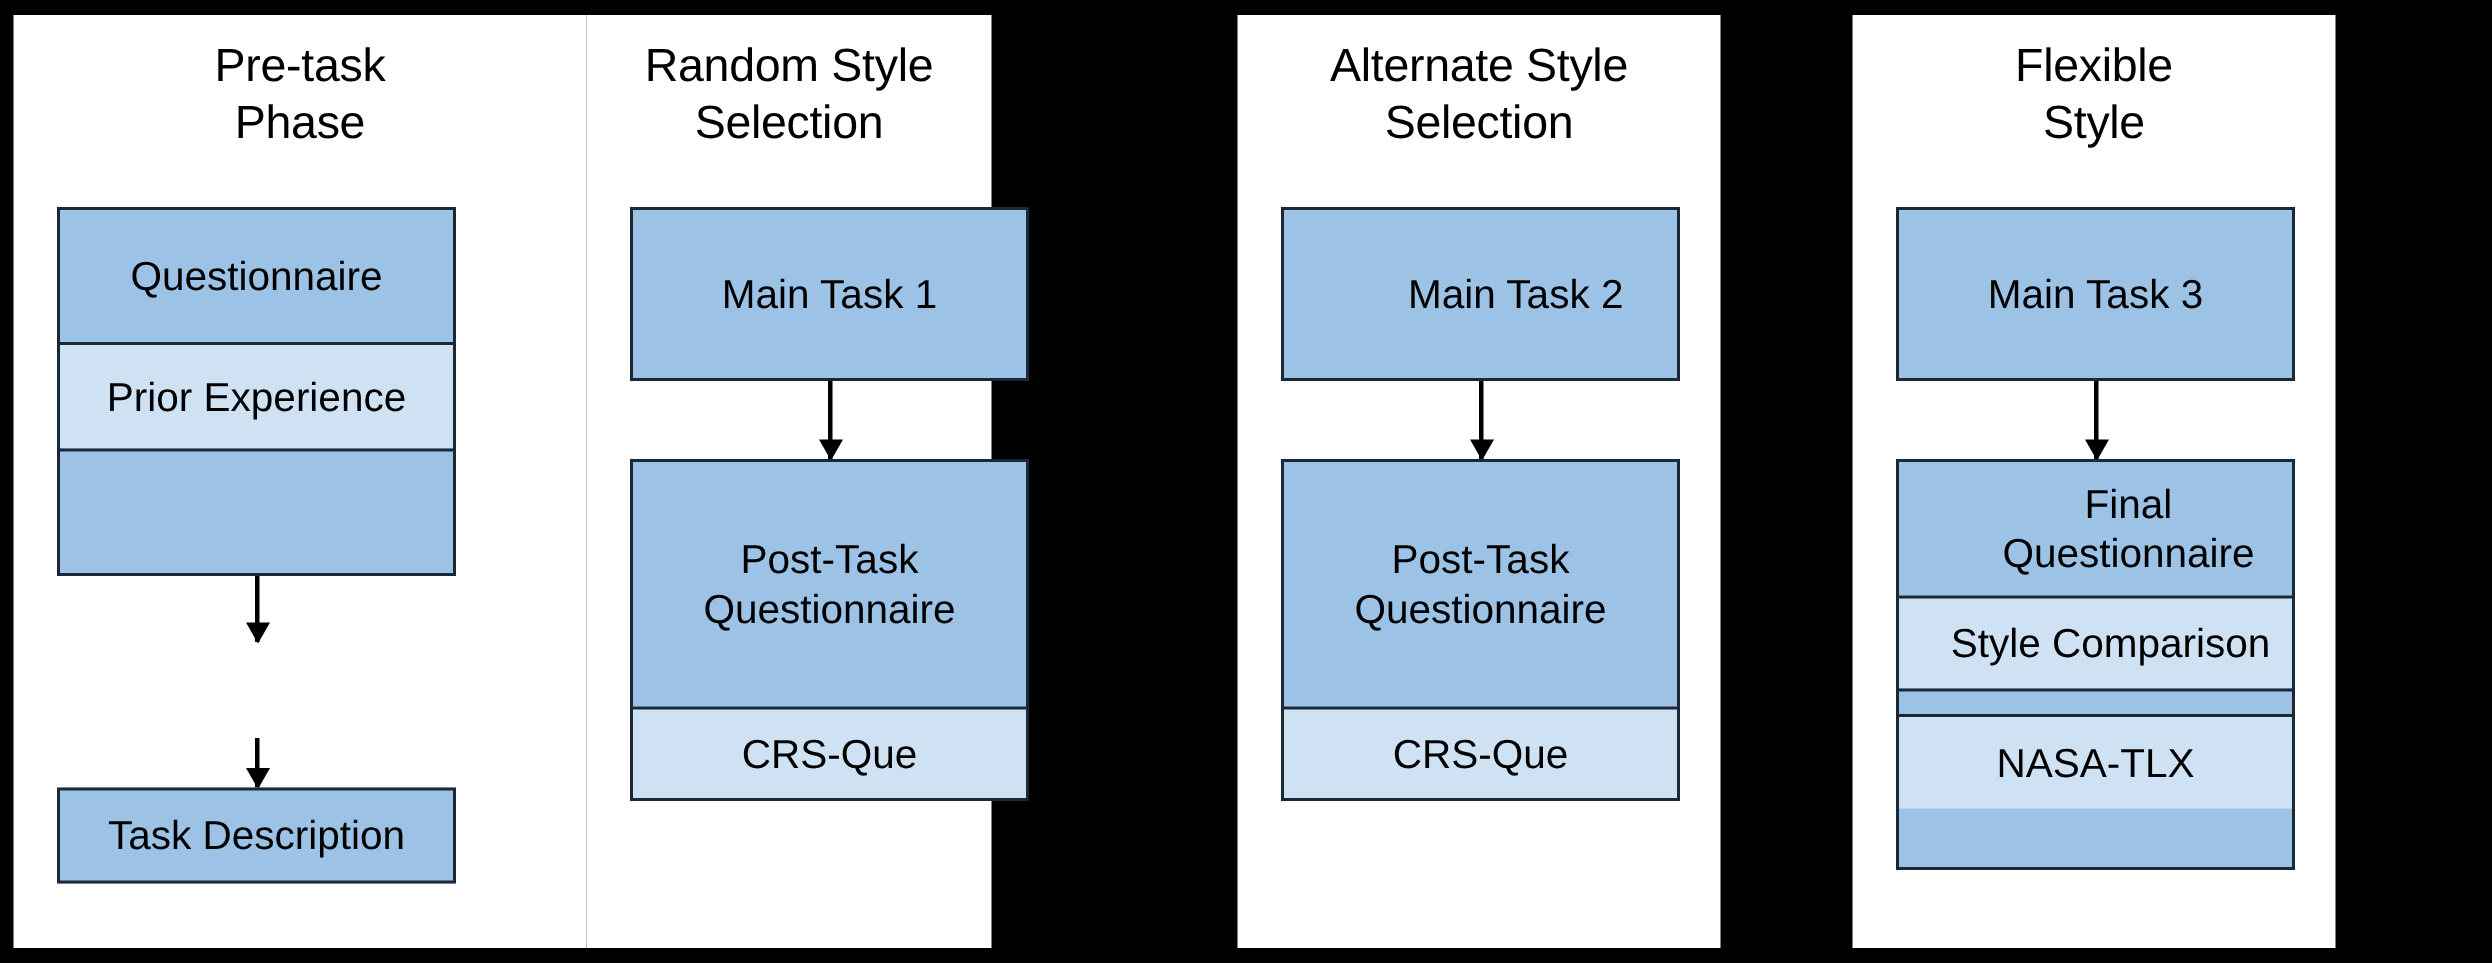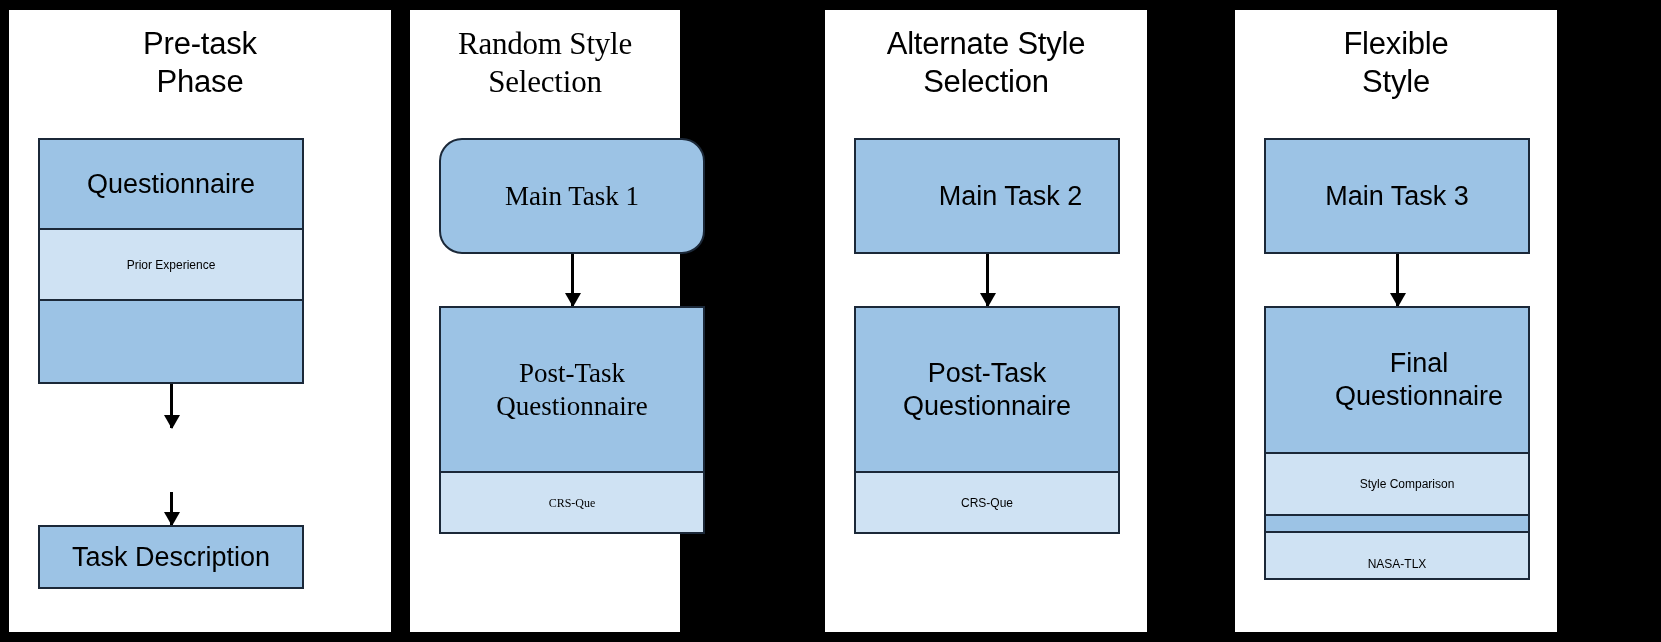--- a/index.html
+++ b/index.html
@@ -138,7 +138,7 @@
     </div>
   </div>
 
-  <div class="panel" style="left:410px; width:270px;font-family:Liberation Serif, serif;">
+  <div class="panel" style="left:391px; width:270px;">
     <div class="panel-title">Random Style
 Selection</div>
 

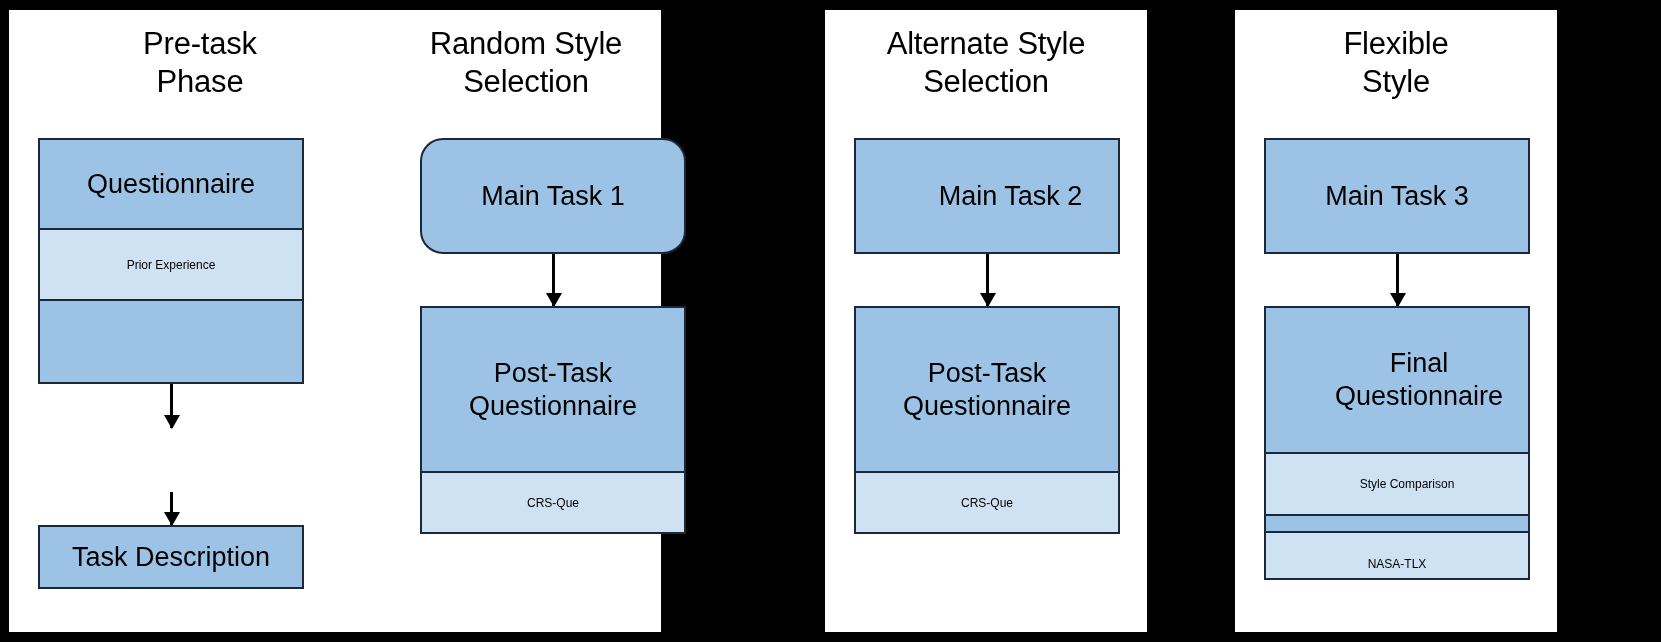--- a/index.html
+++ b/index.html
@@ -142,7 +142,7 @@
     <div class="panel-title">Random Style
 Selection</div>
 
-    <div class="node dark" style="left:29px; top:128px; width:266px; height:116px;border-radius:23px;">
+    <div class="node dark" style="left:29px; top:128px; width:266px; height:116px;">
       <span class="node-label">Main Task 1</span>
     </div>
 

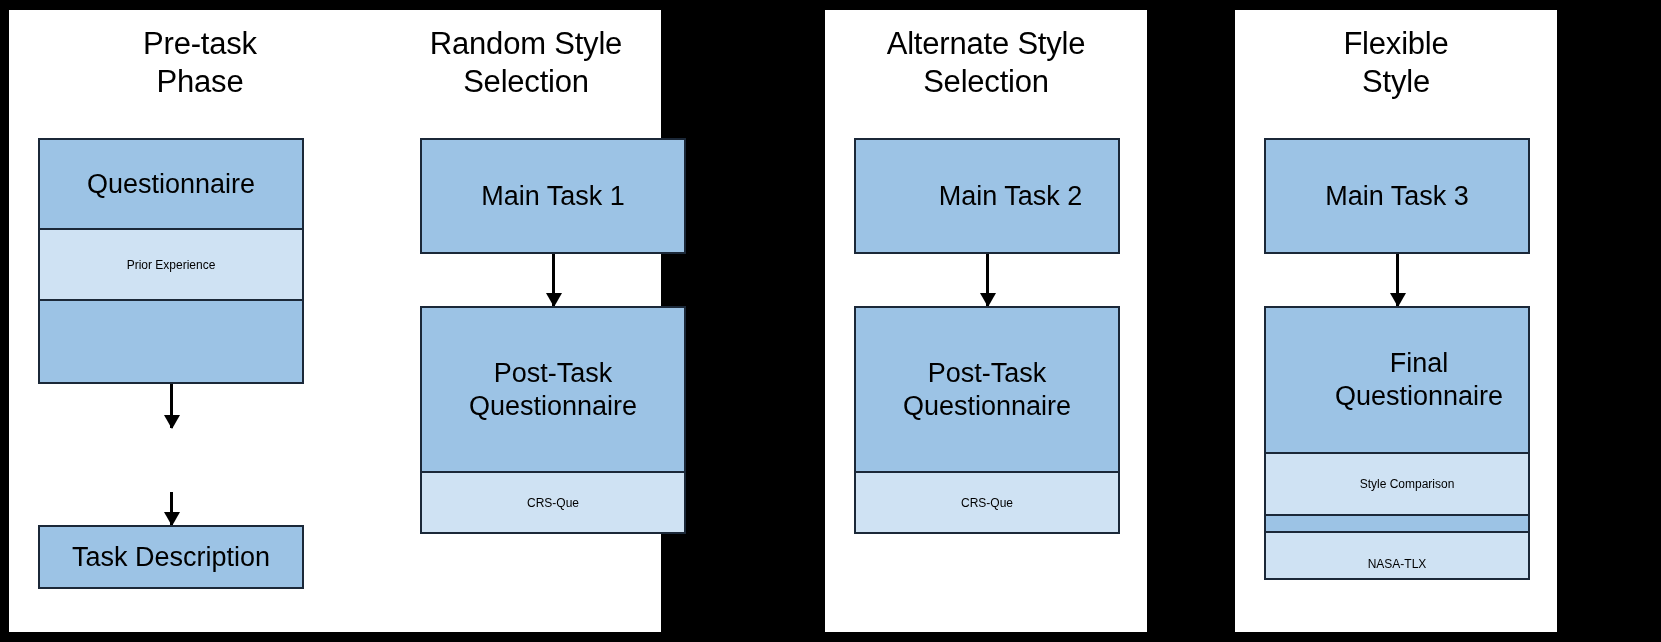--- a/index.html
+++ b/index.html
@@ -62,7 +62,7 @@
     color: #000000;
   }
   .node-label.small {
-    font-size: 12px;
+    font-size: 27px;
     line-height: 24px;
   }
 

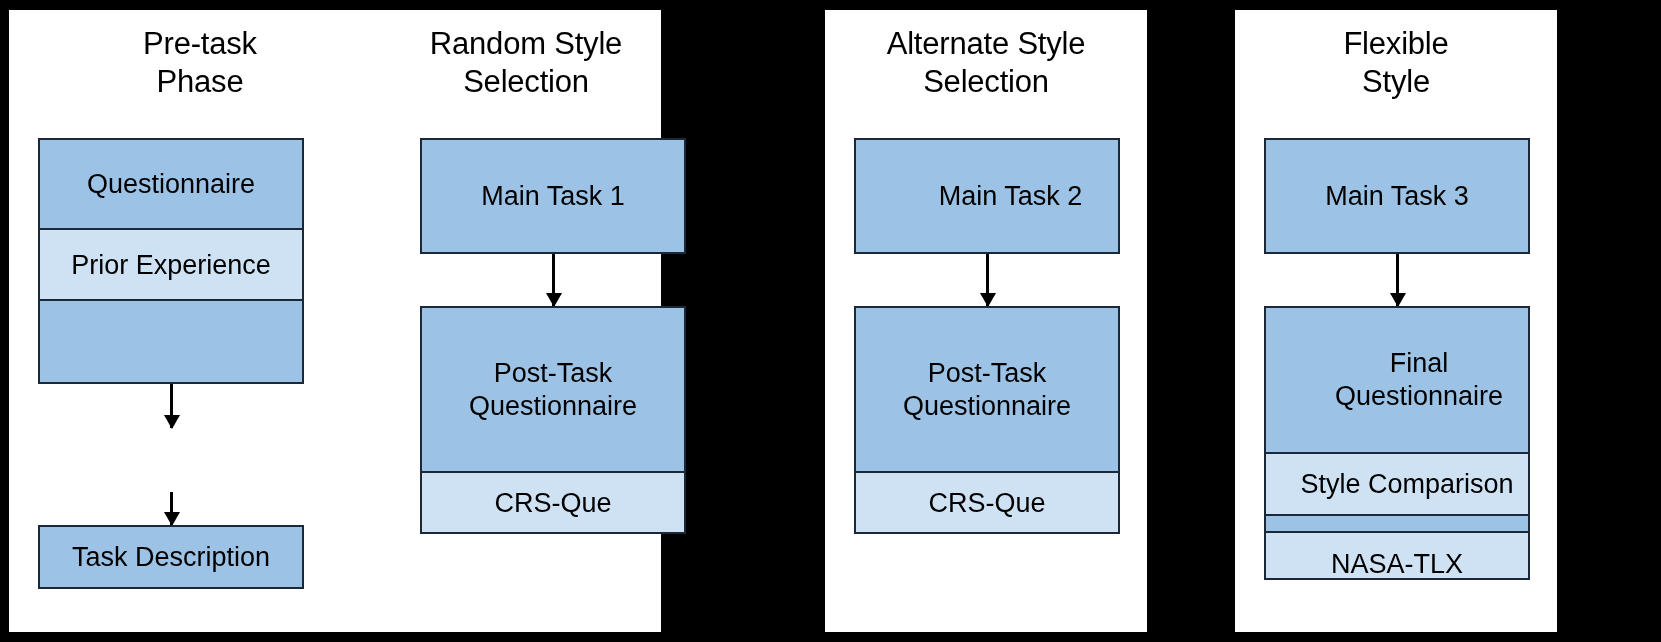--- a/index.html
+++ b/index.html
@@ -191,7 +191,7 @@
     <div class="arrow" style="left:161px; top:244px; height:52px;"></div>
 
     <div class="compound" style="left:29px; top:296px; width:266px; height:274px;">
-      <div class="row dark" style="height:144px;margin-left:44px;">
+      <div class="row dark" style="height:89px;margin-left:44px;">
         <span class="node-label">Final
 Questionnaire</span>
       </div>

